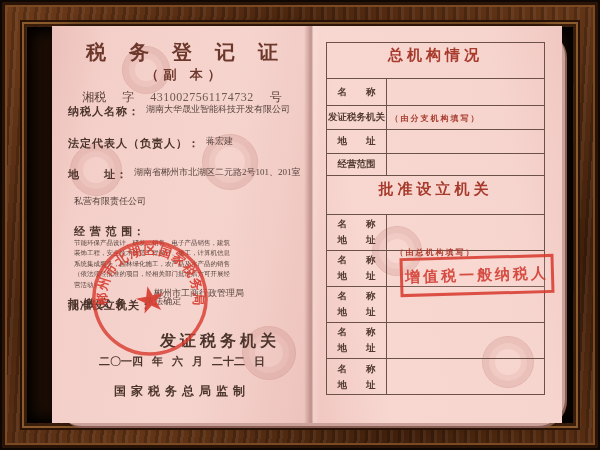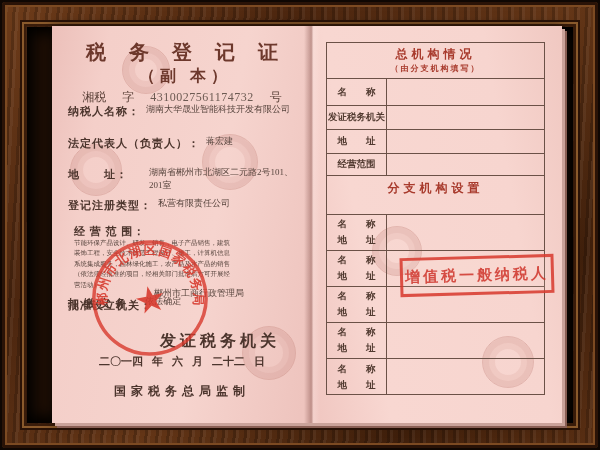--- a/index.html
+++ b/index.html
@@ -30,6 +30,7 @@
     position:absolute; left:52px; top:26px; width:510px; height:397px;
     box-shadow: 3px 3px 0 #caa29a, 5px 5px 0 #8a5f55, 0 0 10px rgba(0,0,0,.6);
     display:flex;
+    border-radius:27px;
   }
   .page { position:relative; height:100%; overflow:hidden; }
   .page-left {

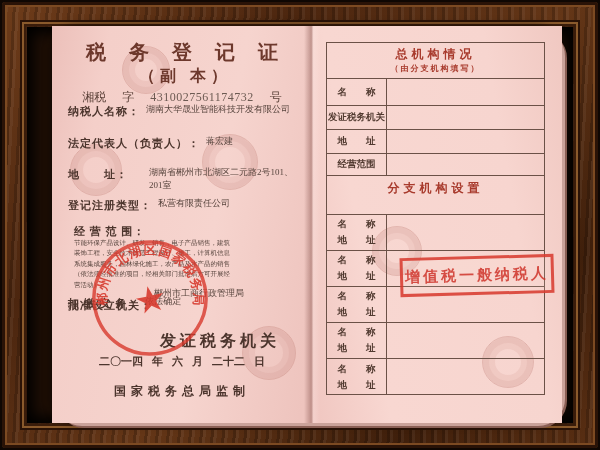--- a/index.html
+++ b/index.html
@@ -104,7 +104,7 @@
     border:1.5px solid #6b5147; color:#4e362c;
   }
   .t-header { height:36px; border-bottom:1px solid #6b5147; text-align:center; padding-top:3px; }
-  .t-title { font-size:12px; font-weight:bold; letter-spacing:4px; color:#a83a2c; }
+  .t-title { font-size:15px; font-weight:bold; letter-spacing:4px; color:#a83a2c; }
   .t-sub { font-size:8px; font-weight:bold; letter-spacing:2px; color:#a83a2c; }
   .t-row { display:grid; grid-template-columns:60px 1fr; border-bottom:1px solid #6b5147; }
   .t-row .cell-l { border-right:1px solid #6b5147; display:flex; align-items:center; justify-content:center;

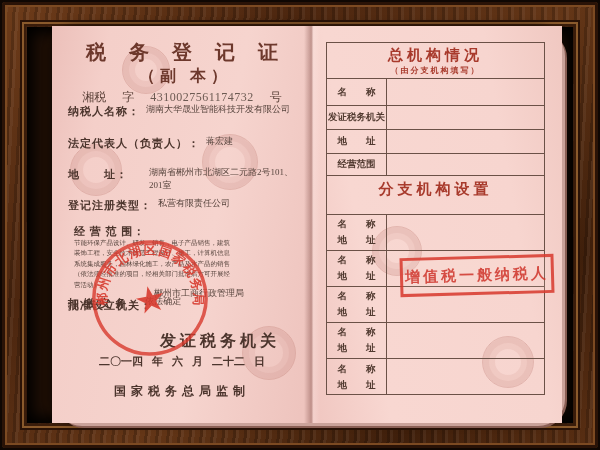--- a/index.html
+++ b/index.html
@@ -59,7 +59,7 @@
   }
   .lp-subtitle {
     position:absolute; left:7px; right:0; top:40px; text-align:center;
-    font-size:16px; font-weight:bold; letter-spacing:5px; color:#6d382c;
+    font-size:13px; font-weight:bold; letter-spacing:5px; color:#6d382c;
   }
   .lp-docno {
     position:absolute; left:0; right:0; top:63px; display:flex; justify-content:center; align-items:baseline; gap:16px;

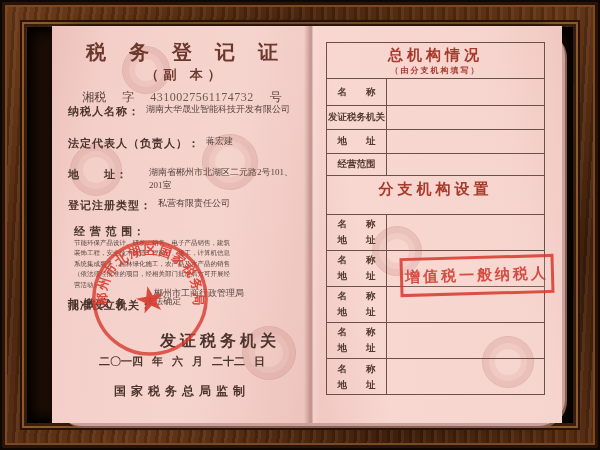--- a/index.html
+++ b/index.html
@@ -105,7 +105,7 @@
   }
   .t-header { height:36px; border-bottom:1px solid #6b5147; text-align:center; padding-top:3px; }
   .t-title { font-size:15px; font-weight:bold; letter-spacing:4px; color:#a83a2c; }
-  .t-sub { font-size:8px; font-weight:bold; letter-spacing:2px; color:#a83a2c; }
+  .t-sub { font-size:8px; font-weight:bold; letter-spacing:2px; color:#a83a2c;margin-top:48px; }
   .t-row { display:grid; grid-template-columns:60px 1fr; border-bottom:1px solid #6b5147; }
   .t-row .cell-l { border-right:1px solid #6b5147; display:flex; align-items:center; justify-content:center;
                    font-size:9.5px; font-weight:bold; color:#513a30; }

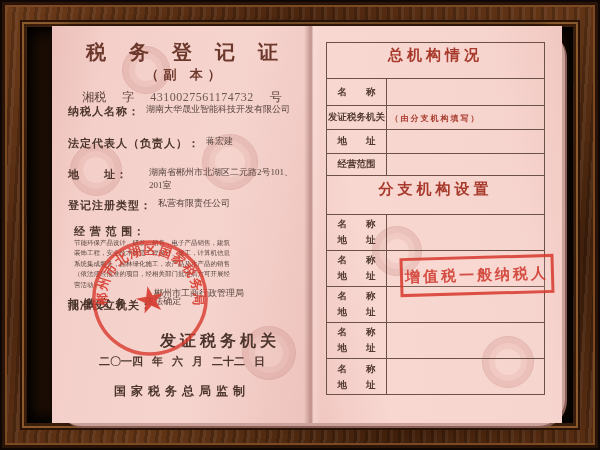--- a/index.html
+++ b/index.html
@@ -70,7 +70,7 @@
   .field .lbl { font-size:11px; font-weight:bold; letter-spacing:1px; color:#4c352d; white-space:nowrap; }
   .field .val { font-size:9px; color:#58453e; margin-left:6px; transform:translateY(-3px); }
   .field .val.raised { transform:translate(-4px,-13px);margin-top:36px; }
-  .f1{top:78px;} .f2{top:110px;} .f3{top:141px;gap:15px;} .f4{top:172px;} .f5{top:198px;flex-direction:column;} .f6{top:238px;} .f7{top:270px;}
+  .f1{top:78px;} .f2{top:110px;} .f3{top:141px;} .f4{top:172px;} .f5{top:198px;flex-direction:column;} .f6{top:238px;} .f7{top:270px;}
   .f5 .val { font-size:6.5px; line-height:1.6; transform:translateY(-1px); width:158px; }
   .lp-issuer {
     position:absolute; left:108px; top:305px; font-size:16px; font-weight:bold; letter-spacing:4px; color:#4c352d;

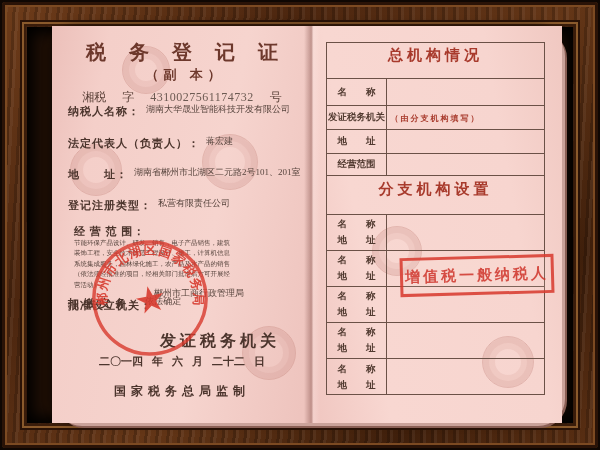--- a/index.html
+++ b/index.html
@@ -227,7 +227,7 @@
       </div>
 
       <div class="t-section">
-        <div class="t-title">分支机构设置</div>
+        <div class="t-title">批准设立机关</div>
       </div>
 
       <div class="t-pair">

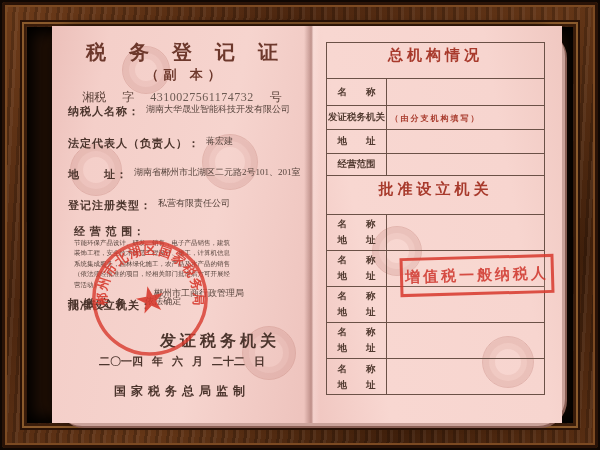--- a/index.html
+++ b/index.html
@@ -155,7 +155,6 @@
         <span class="val">湖南省郴州市北湖区二元路2号101、201室</span>
       </div>
       <div class="field f4">
-        <span class="lbl">登记注册类型：</span>
         <span class="val">私营有限责任公司</span>
       </div>
       <div class="field f5">

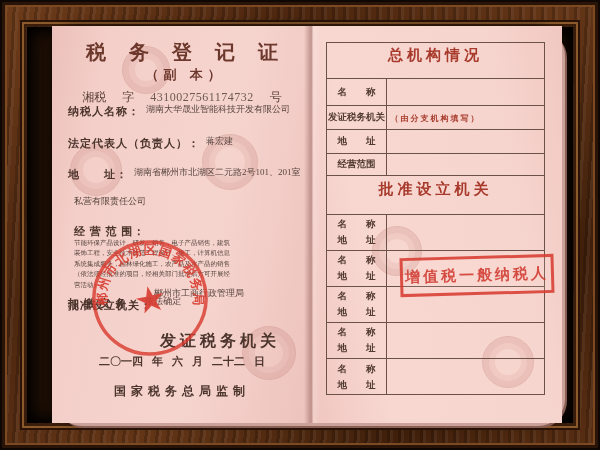--- a/index.html
+++ b/index.html
@@ -227,6 +227,7 @@
 
       <div class="t-section">
         <div class="t-title">批准设立机关</div>
+        <div class="t-sub">（由总机构填写）</div>
       </div>
 
       <div class="t-pair">

